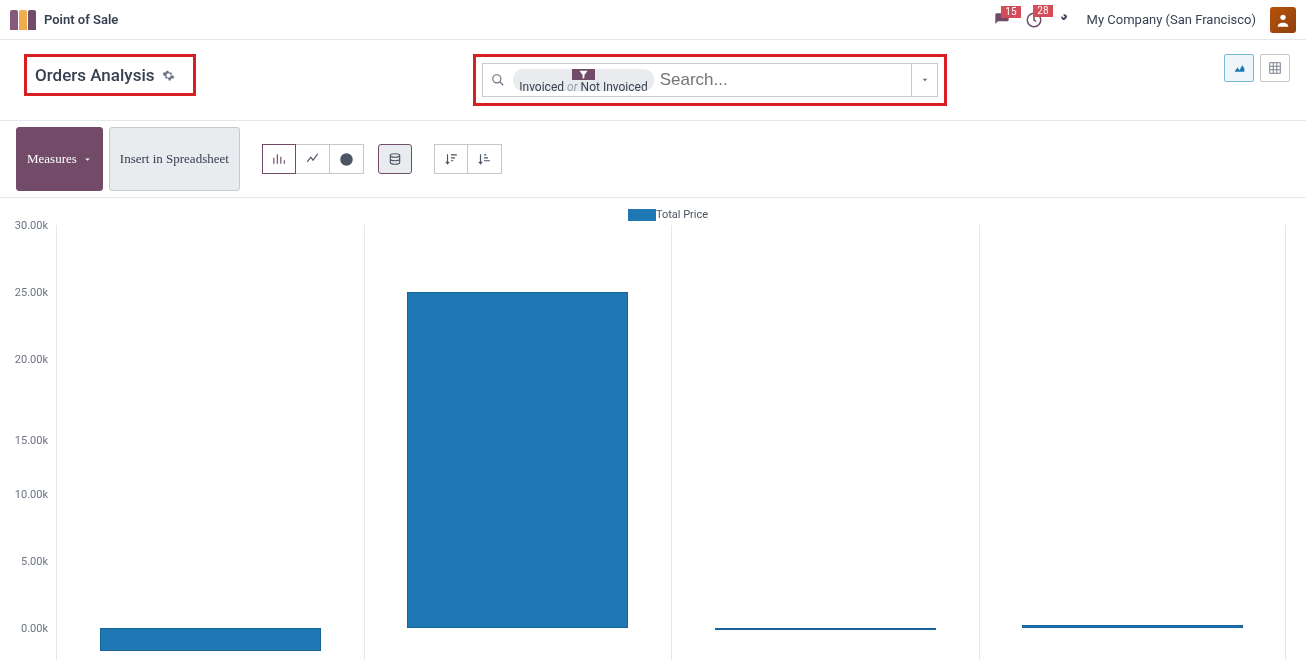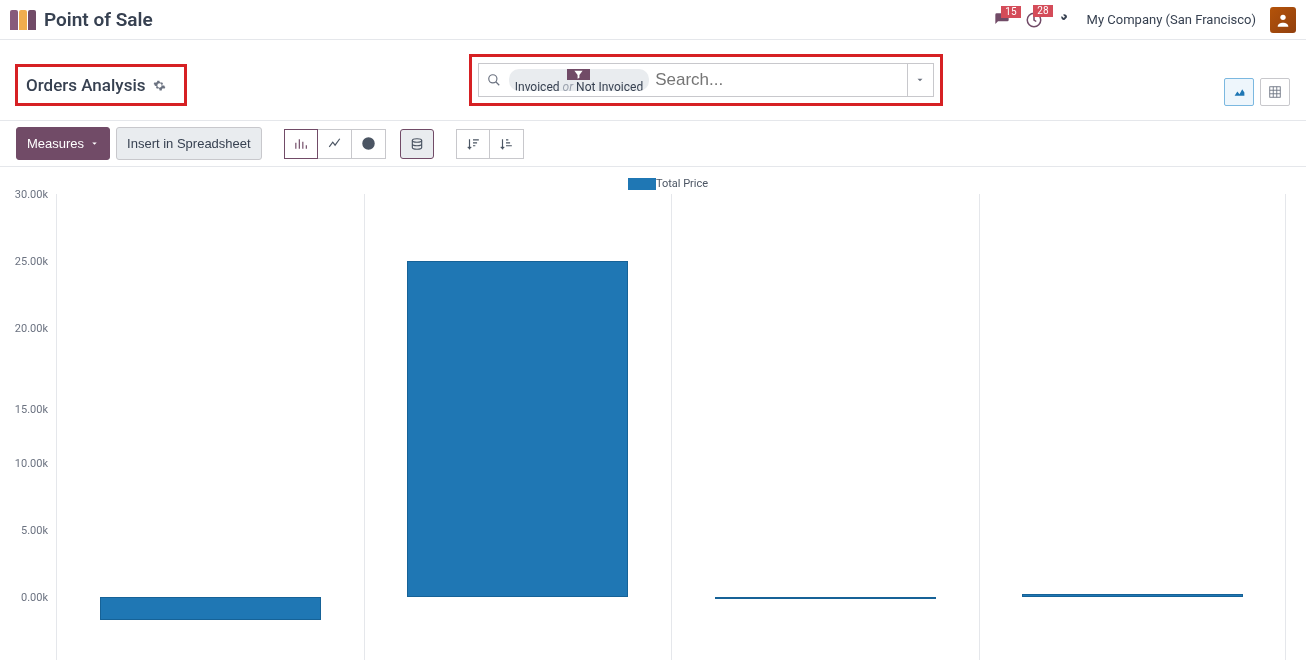--- a/index.html
+++ b/index.html
@@ -12,7 +12,7 @@
 .logo .l1 { background: #875A7B; }
 .logo .l2 { background: #f0ad4e; }
 .logo .l3 { background: #714B67; }
-.appname { font-weight: 600; font-size: 19px; color: #374151; margin-right: 20px; }
+.appname { font-weight: 600; font-size: 13px; color: #374151; margin-right: 20px; }
 .navlinks { display: flex; gap: 20px; }
 .navlinks span { color: #374151; cursor: pointer; }
 .spacer { flex: 1; }

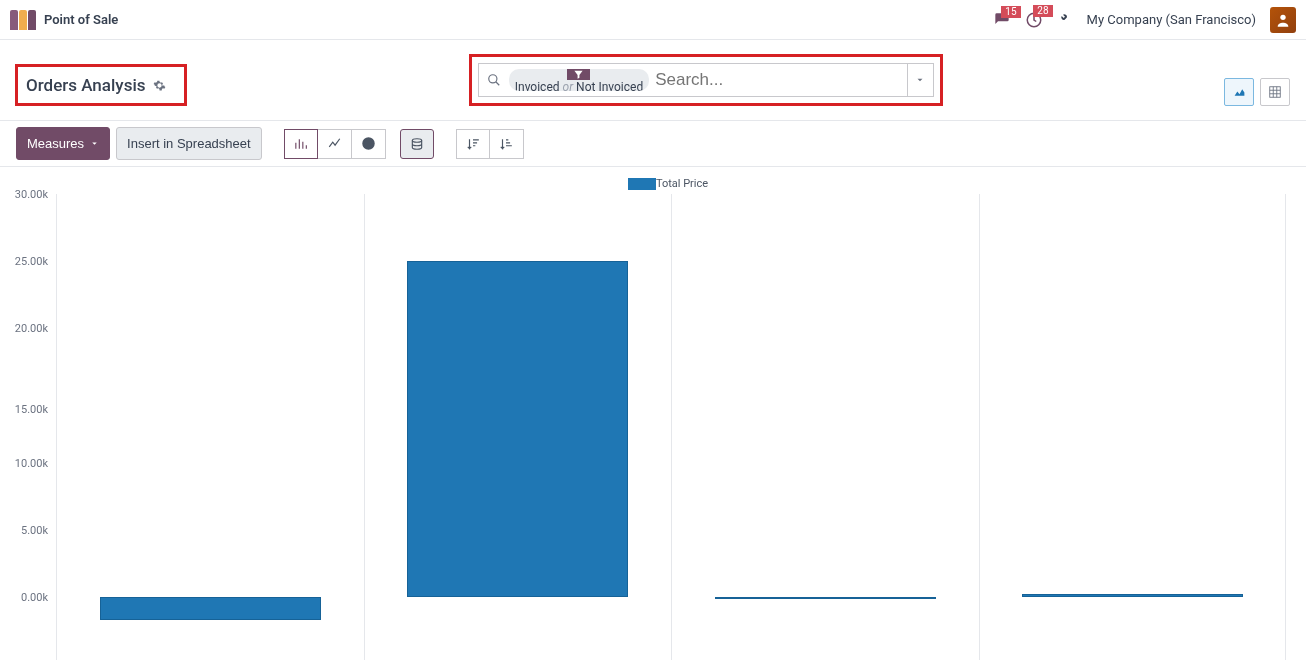--- a/index.html
+++ b/index.html
@@ -23,7 +23,7 @@
 .avatar { width: 26px; height: 26px; border-radius: 3px; background: linear-gradient(135deg,#b45309,#92400e); display:flex; align-items:center; justify-content:center; color:#fff; font-size:14px; }
 
 
-.header-row { display: flex; align-items: flex-end; padding: 14px 16px 14px 15px; gap: 46px; }
+.header-row { display: flex; align-items: flex-start; padding: 14px 16px 14px 24px; gap: 46px; }
 .title-box { border: 3px solid #d62023; padding: 8px 18px 8px 8px; display: flex; align-items: center; gap: 8px; }
 .title { font-size: 17px; font-weight: 500; color: #374151; }
 .gear { color: #6b7280; }

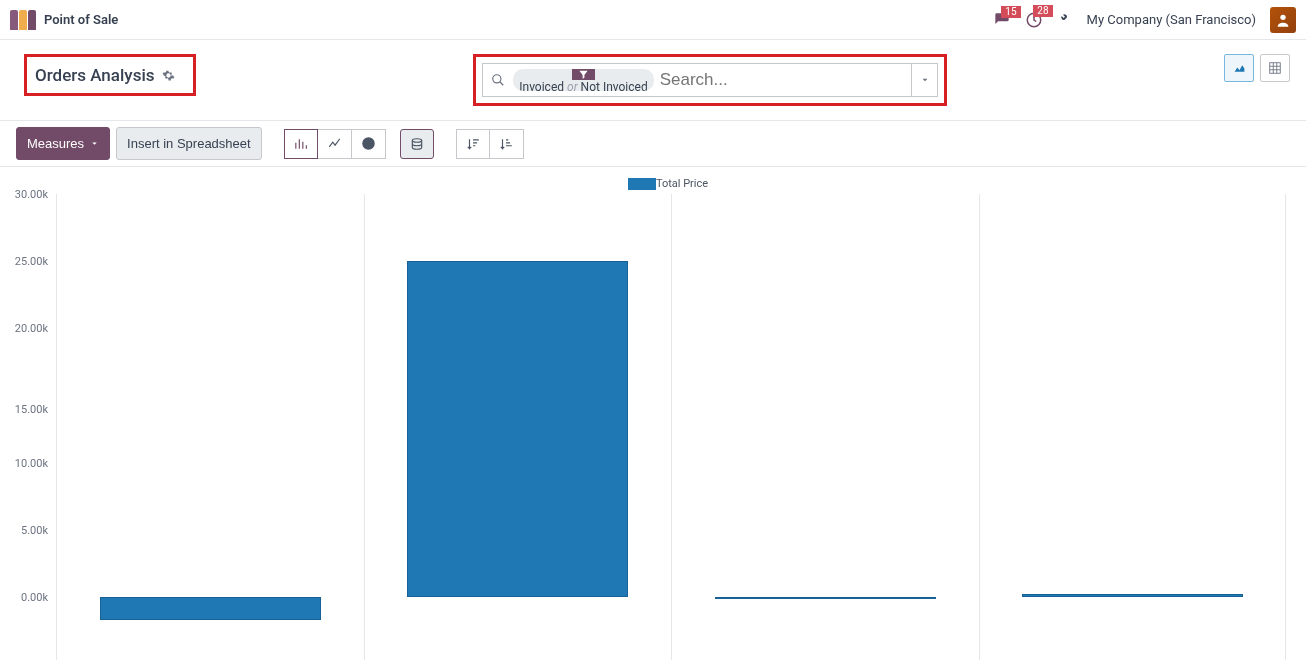--- a/index.html
+++ b/index.html
@@ -44,7 +44,7 @@
 
 
 .toolbar { display: flex; align-items: center; gap: 6px; padding: 6px 16px; border-top: 1px solid #e5e7eb; border-bottom: 1px solid #e5e7eb; background: #fff; }
-.btn { border: 1px solid #c8c8cc; background: #e9ecef; color: #374151; padding: 8px 10px; font-size: 13px; cursor: pointer; border-radius: 3px; display: inline-flex; align-items: center; gap: 6px; }
+.btn { border: 1px solid #c8c8cc; background: #e9ecef; color: #374151; padding: 23px 10px; font-size: 13px; cursor: pointer; border-radius: 3px; display: inline-flex; align-items: center; gap: 6px; font-family: Liberation Serif, serif; }
 .btn.primary { background: #714B67; color: #fff; border-color: #714B67; }
 .btn-group { display: flex; }
 .btn-icon { border: 1px solid #c8c8cc; background: #fff; width: 34px; height: 30px; display: flex; align-items: center; justify-content: center; cursor: pointer; color: #4b5563; }

